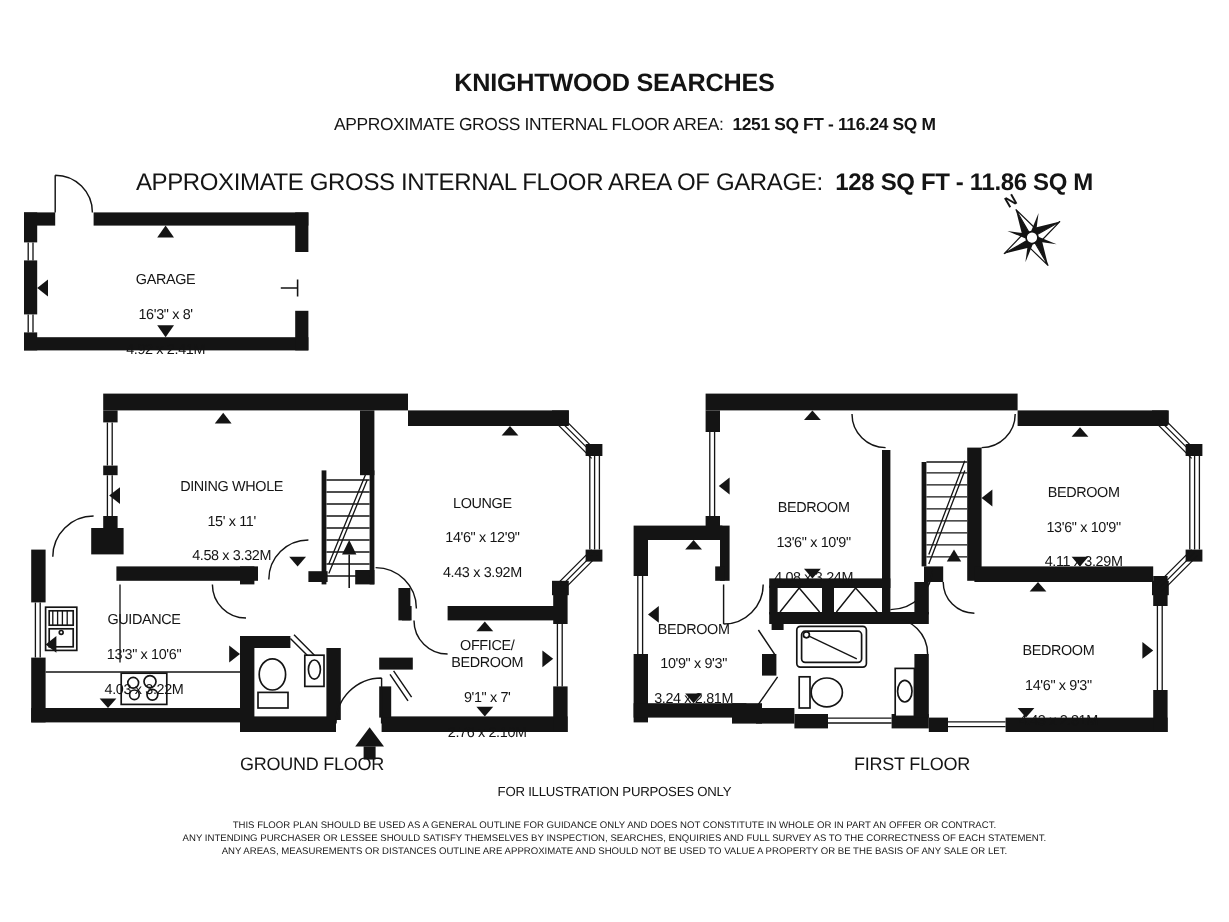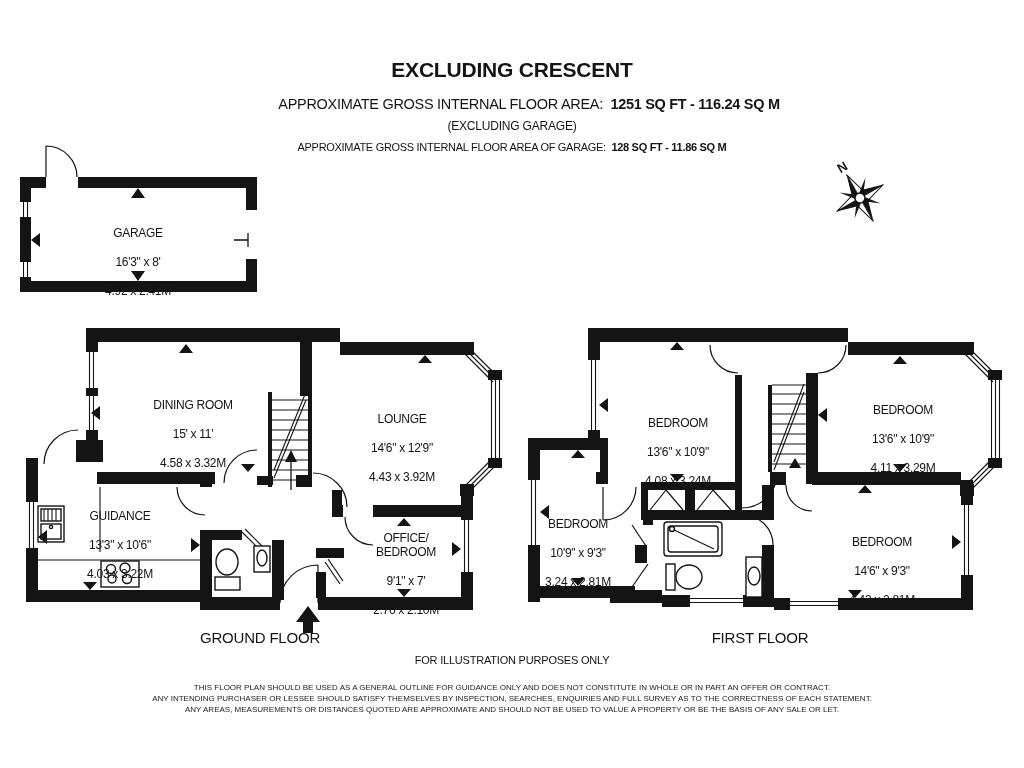--- a/index.html
+++ b/index.html
@@ -291,7 +291,7 @@
   </g>
 </svg>
 
-  <div class="abs ctr title">EXCLUDING CRESCENT</div>
+  <div class="abs ctr title">KNIGHTWOOD SEARCHES</div>
   <div class="abs ctr sub">
     <span>APPROXIMATE GROSS INTERNAL FLOOR AREA:</span>&nbsp;
     <b>1251 SQ FT - 116.24 SQ M</b>

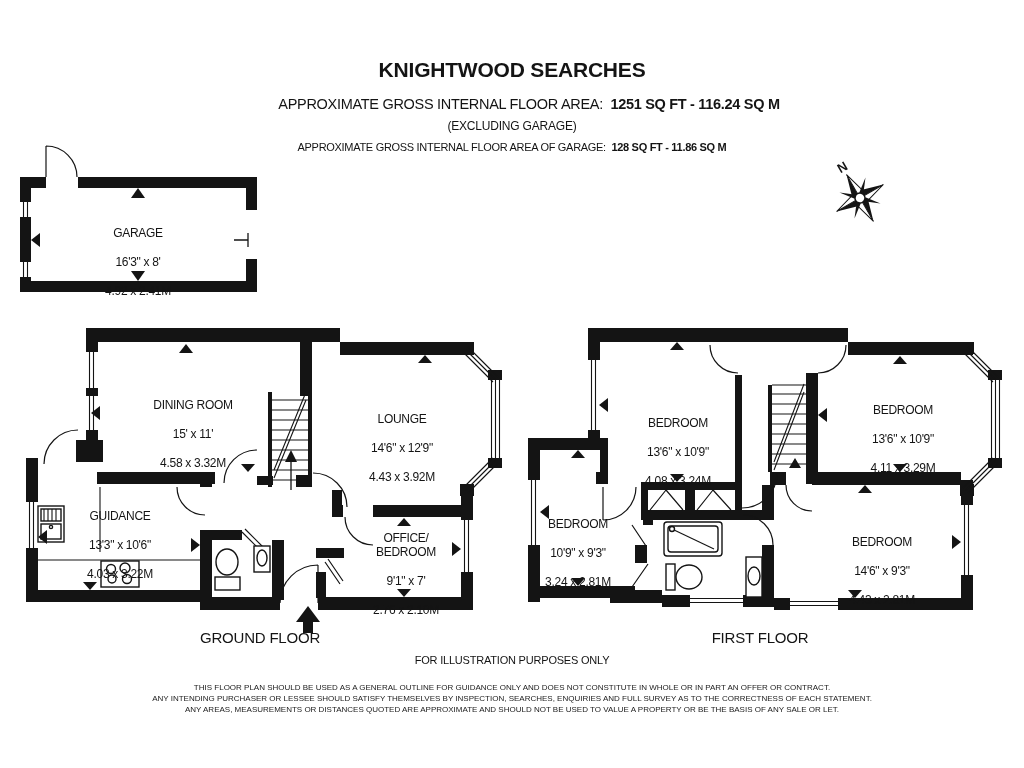--- a/index.html
+++ b/index.html
@@ -296,7 +296,6 @@
     <span>APPROXIMATE GROSS INTERNAL FLOOR AREA:</span>&nbsp;
     <b>1251 SQ FT - 116.24 SQ M</b>
   </div>
-  <div class="abs ctr note">(EXCLUDING GARAGE)</div>
   <div class="abs ctr sub2">
     <span>APPROXIMATE GROSS INTERNAL FLOOR AREA OF GARAGE:</span>&nbsp;
     <b>128 SQ FT - 11.86 SQ M</b>

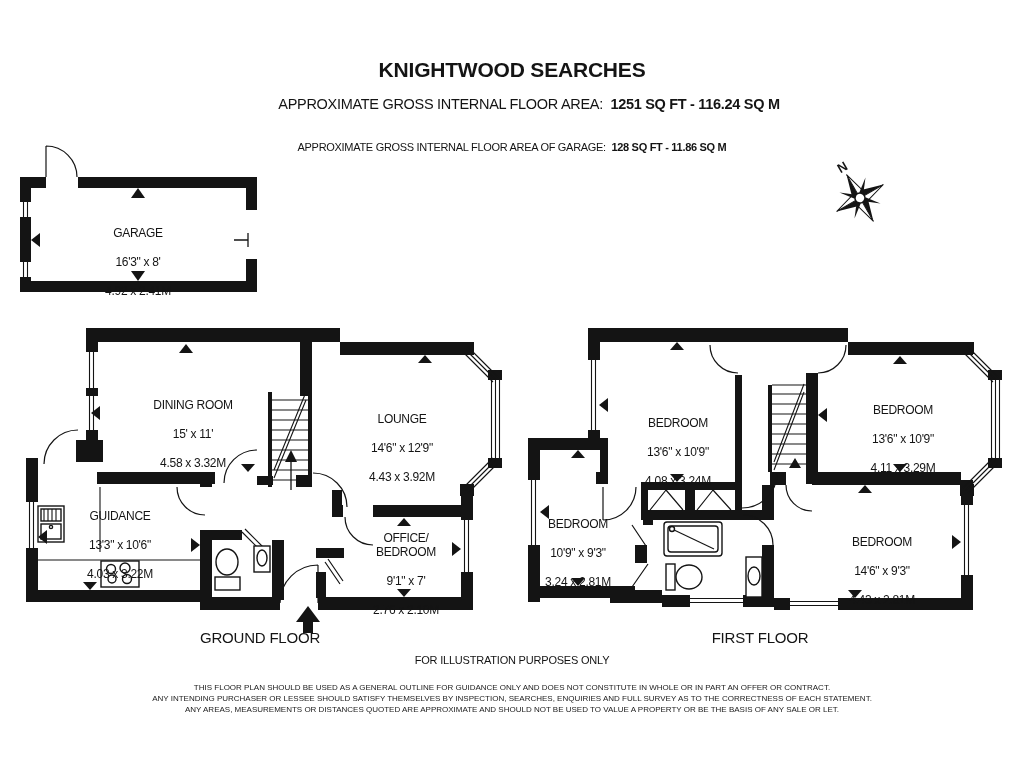--- a/index.html
+++ b/index.html
@@ -18,7 +18,7 @@
   .sub{top:96px;font-size:14.5px;letter-spacing:-0.3px;margin-left:34px;}
   .sub b{font-weight:bold;}
   .note{top:119px;font-size:12px;letter-spacing:-0.2px;}
-  .sub2{top:141px;font-size:11px;letter-spacing:-0.3px;}
+  .sub2{top:141px;font-size:20px;letter-spacing:-0.3px;}
   .room-label{position:absolute;transform:translateX(-50%);text-align:center;
               font-size:12px;line-height:14.5px;letter-spacing:-0.3px;white-space:pre-line;}
   .floor-label{position:absolute;transform:translateX(-50%);font-size:15px;letter-spacing:-0.2px;}

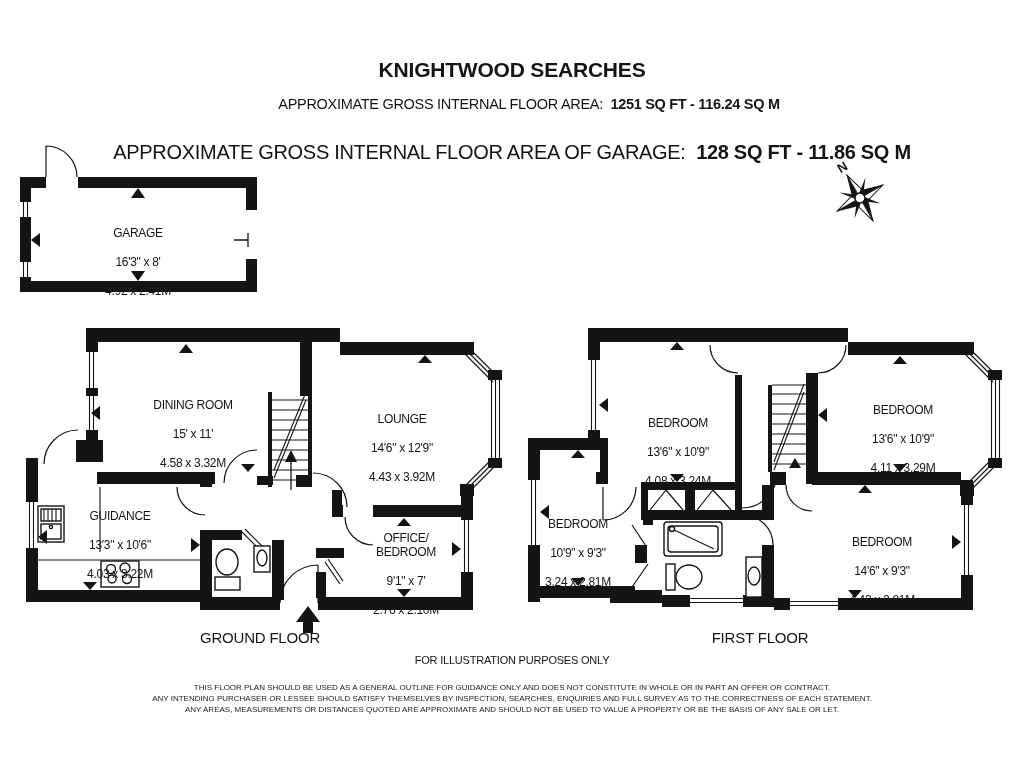--- a/index.html
+++ b/index.html
@@ -308,7 +308,7 @@
   </div>
 
   <div class="room-label" style="left:193px;top:383px">
-    <div>DINING ROOM</div>
+    <div>DINING WHOLE</div>
     <div>15' x 11'</div>
     <div>4.58 x 3.32M</div>
   </div>

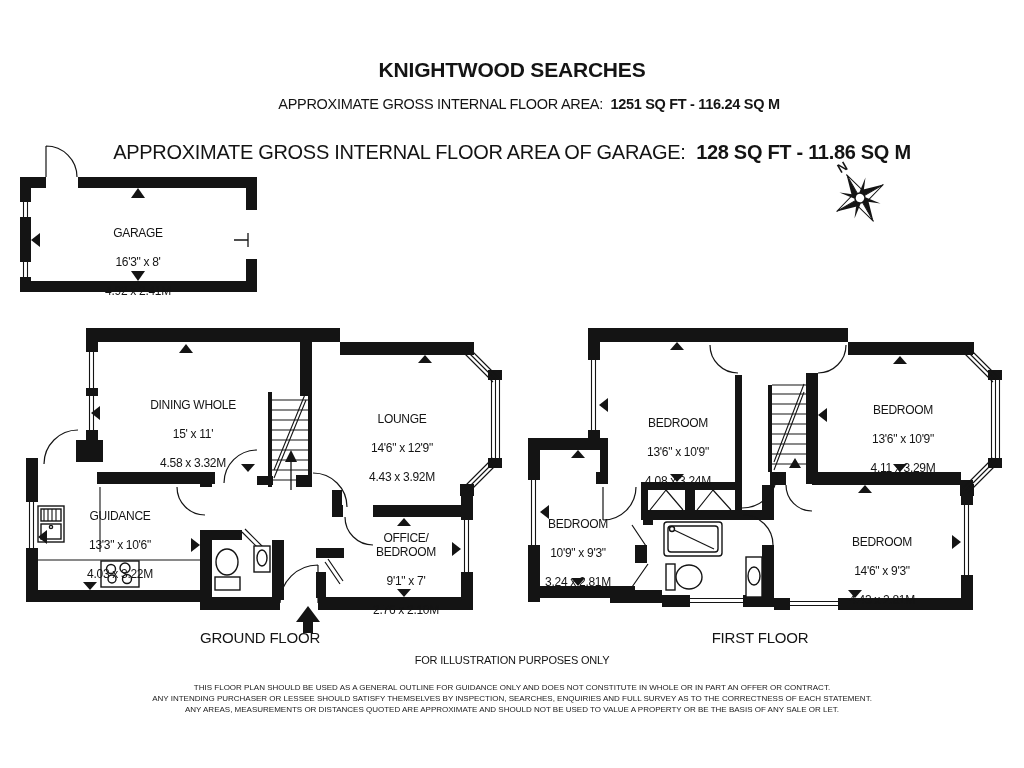--- a/index.html
+++ b/index.html
@@ -362,7 +362,7 @@
   <div class="abs ctr disc" style="top:683px">THIS FLOOR PLAN SHOULD BE USED AS A GENERAL OUTLINE FOR GUIDANCE ONLY AND DOES NOT CONSTITUTE IN WHOLE OR IN PART AN OFFER OR CONTRACT.</div>
   <div class="abs ctr illus">FOR ILLUSTRATION PURPOSES ONLY</div>
   <div class="abs ctr disc" style="top:694px">ANY INTENDING PURCHASER OR LESSEE SHOULD SATISFY THEMSELVES BY INSPECTION, SEARCHES, ENQUIRIES AND FULL SURVEY AS TO THE CORRECTNESS OF EACH STATEMENT.</div>
-  <div class="abs ctr disc" style="top:705px">ANY AREAS, MEASUREMENTS OR DISTANCES QUOTED ARE APPROXIMATE AND SHOULD NOT BE USED TO VALUE A PROPERTY OR BE THE BASIS OF ANY SALE OR LET.</div>
+  <div class="abs ctr disc" style="top:705px">ANY AREAS, MEASUREMENTS OR DISTANCES OUTLINE ARE APPROXIMATE AND SHOULD NOT BE USED TO VALUE A PROPERTY OR BE THE BASIS OF ANY SALE OR LET.</div>
 
 </div>
 

